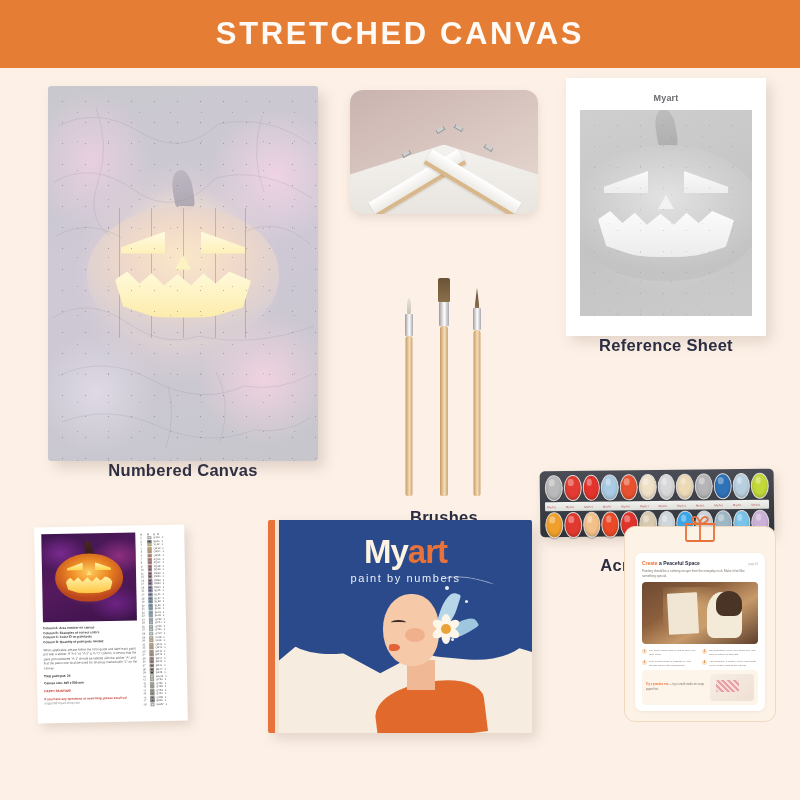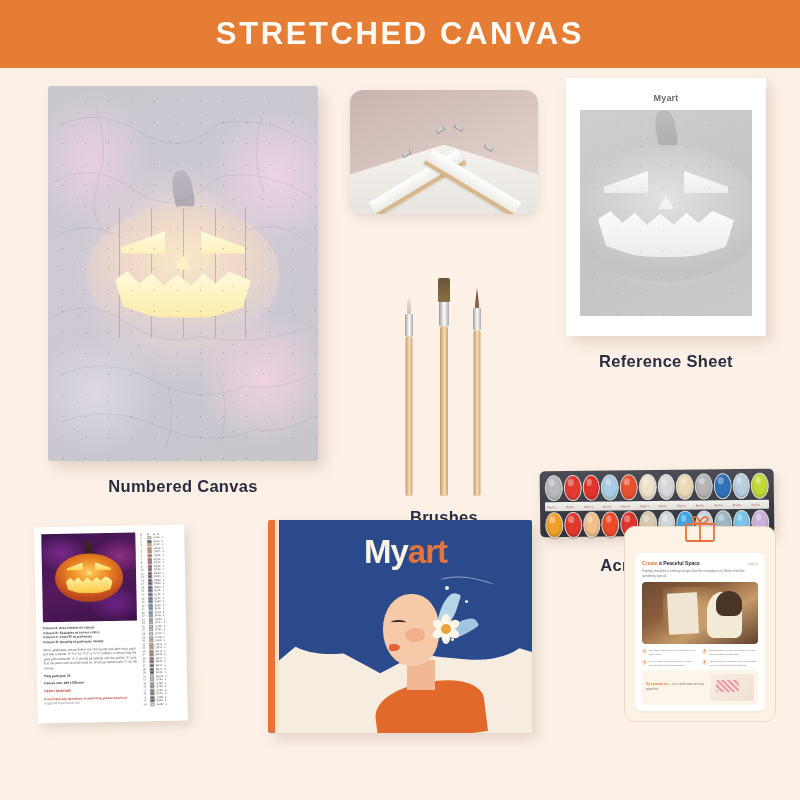--- a/index.html
+++ b/index.html
@@ -465,7 +465,7 @@
         <div class="cv-dots" style="opacity:.5"></div>
       </div>
     </div>
-    <div class="caption" style="margin-top:16px">Reference Sheet</div>
+    <div class="caption" style="">Reference Sheet</div>
   </div>
 
   <div class="cell brush-wrap">

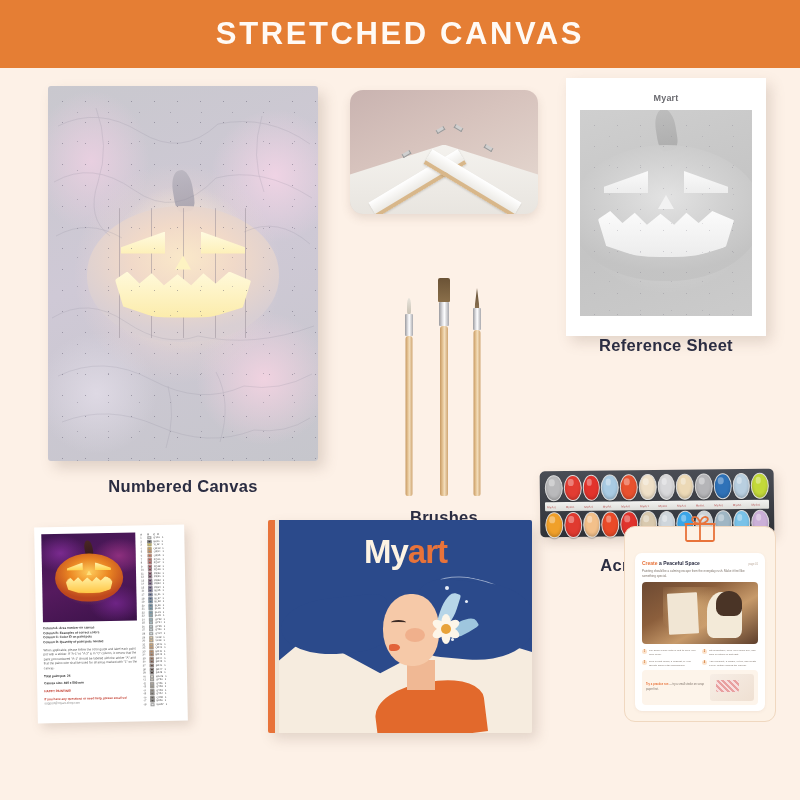--- a/index.html
+++ b/index.html
@@ -434,7 +434,7 @@
       </svg>
       <div class="cv-dots"></div>
     </div>
-    <div class="caption" style="margin-top:16px">Numbered Canvas</div>
+    <div class="caption" style="">Numbered Canvas</div>
   </div>
 
   <div class="cell pre-wrap">

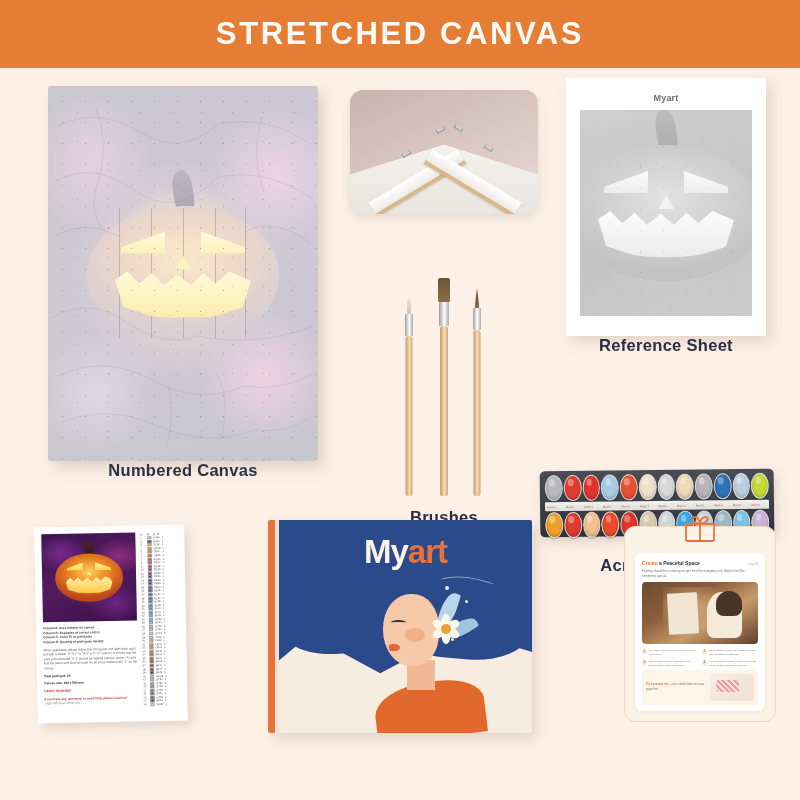--- a/index.html
+++ b/index.html
@@ -910,6 +910,7 @@
 
         <div class="box-logo">
           <span class="logo-my">My</span><span class="logo-art">art</span>
+          <div class="logo-sub">paint by numbers</div>
         </div>
       </div>
     </div>

